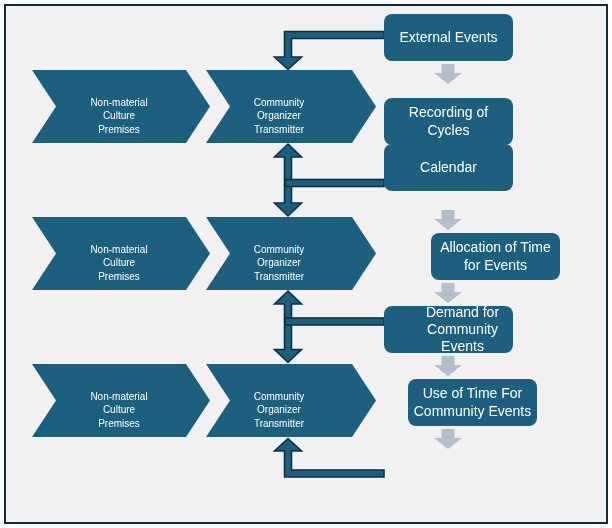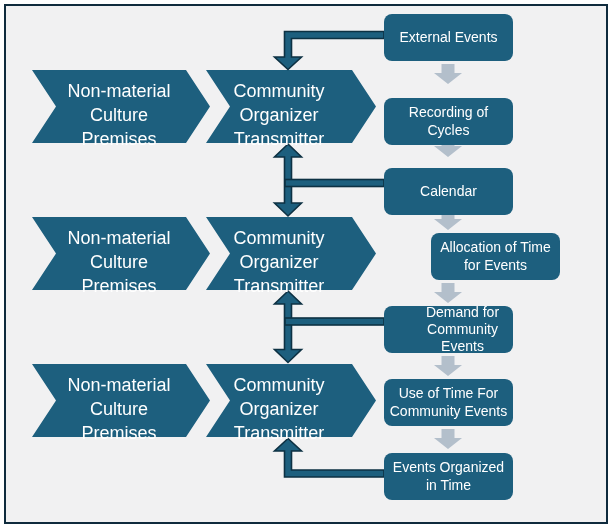--- a/index.html
+++ b/index.html
@@ -15,7 +15,7 @@
   .chev-label{
     position:absolute;width:150px;height:92px;
     display:flex;align-items:center;justify-content:center;
-    text-align:center;color:#ffffff;font-size:18px;line-height:1.32;
+    text-align:center;color:#ffffff;font-size:10px;line-height:1.32;
     white-space:pre-line;pointer-events:none;
   }
   .p-col{left:44px;}

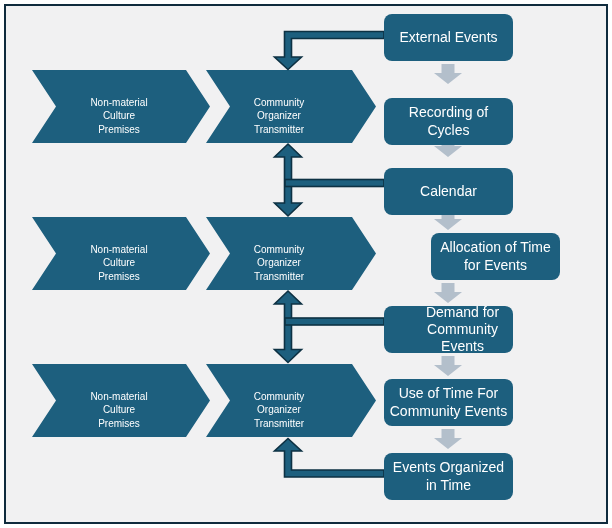--- a/index.html
+++ b/index.html
@@ -28,7 +28,7 @@
     text-align:center;color:#ffffff;font-size:14px;line-height:1.22;
     white-space:pre-line;
   }
-  .b1{top:14px;text-align:center;} .b2{top:87px;margin-top:11px;} .b3{top:168px;text-align:right;} .b4{top:233px;margin-left:47px;}
+  .b1{top:14px;text-align:center;} .b2{top:87px;margin-top:11px;} .b3{top:144px;text-align:right;} .b4{top:233px;margin-left:47px;}
   .b5{top:306px;padding-left:30px;} .b6{top:379px;} .b7{top:453px;}
 </style>
 </head>

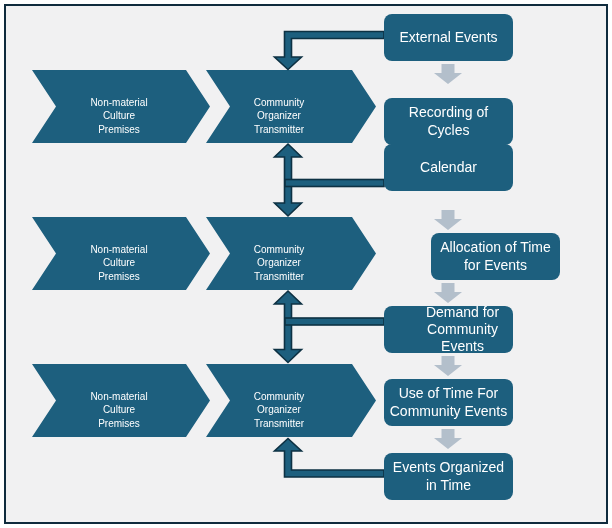--- a/index.html
+++ b/index.html
@@ -29,7 +29,7 @@
     white-space:pre-line;
   }
   .b1{top:14px;text-align:center;} .b2{top:87px;margin-top:11px;} .b3{top:144px;text-align:right;} .b4{top:233px;margin-left:47px;}
-  .b5{top:306px;padding-left:30px;} .b6{top:379px;} .b7{top:453px;}
+  .b5{top:306px;padding-left:30px;} .b6{top:379px;margin-left:24px;} .b7{top:453px;}
 </style>
 </head>
 <body>

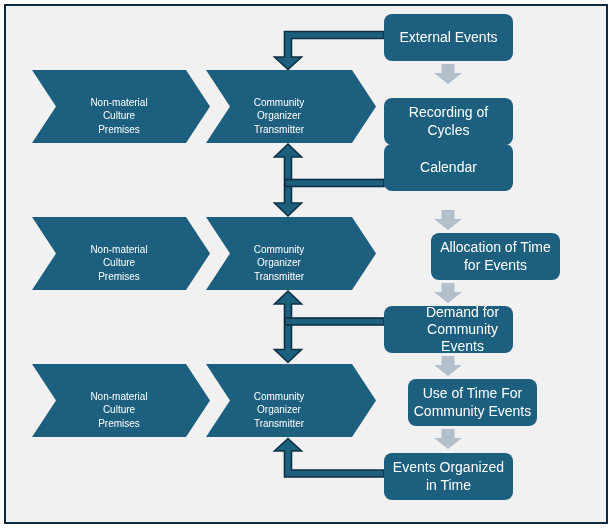--- a/index.html
+++ b/index.html
@@ -95,8 +95,6 @@
 Community Events</div>
   <div class="pbox b6">Use of Time For
 Community Events</div>
-  <div class="pbox b7">Events Organized
-in Time</div>
 </div>
 
 </body></html>

